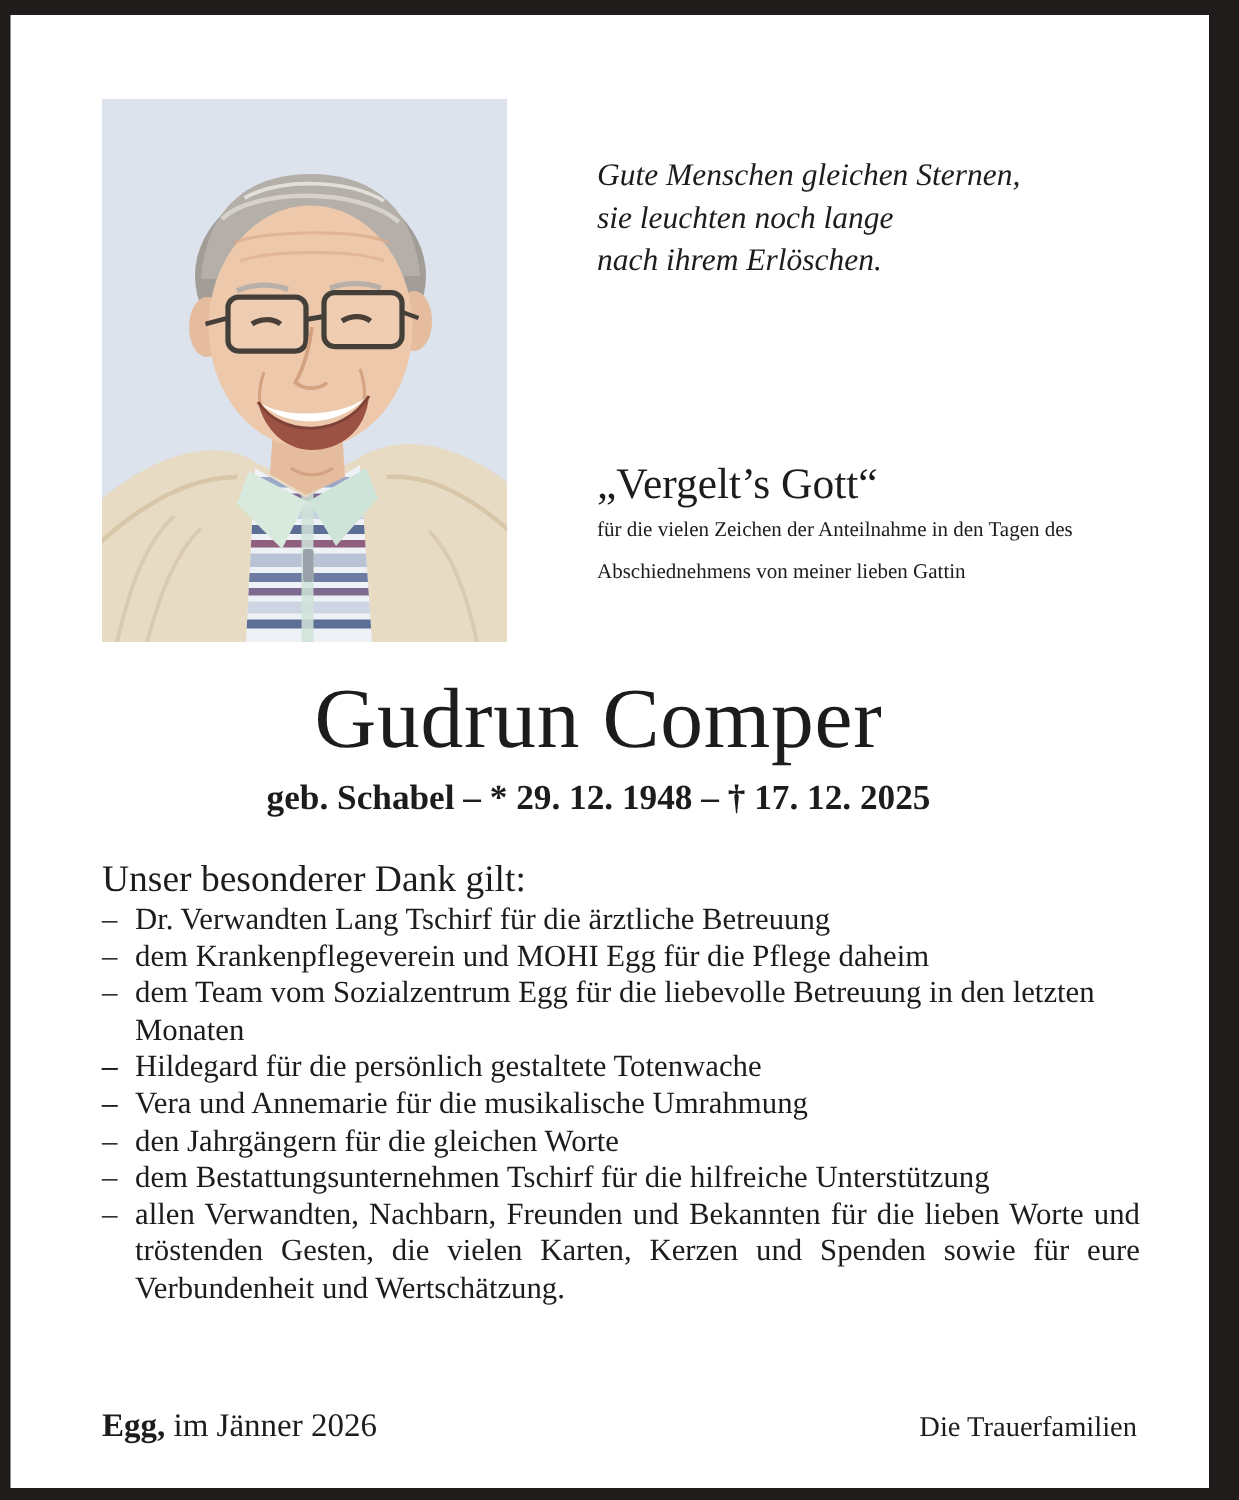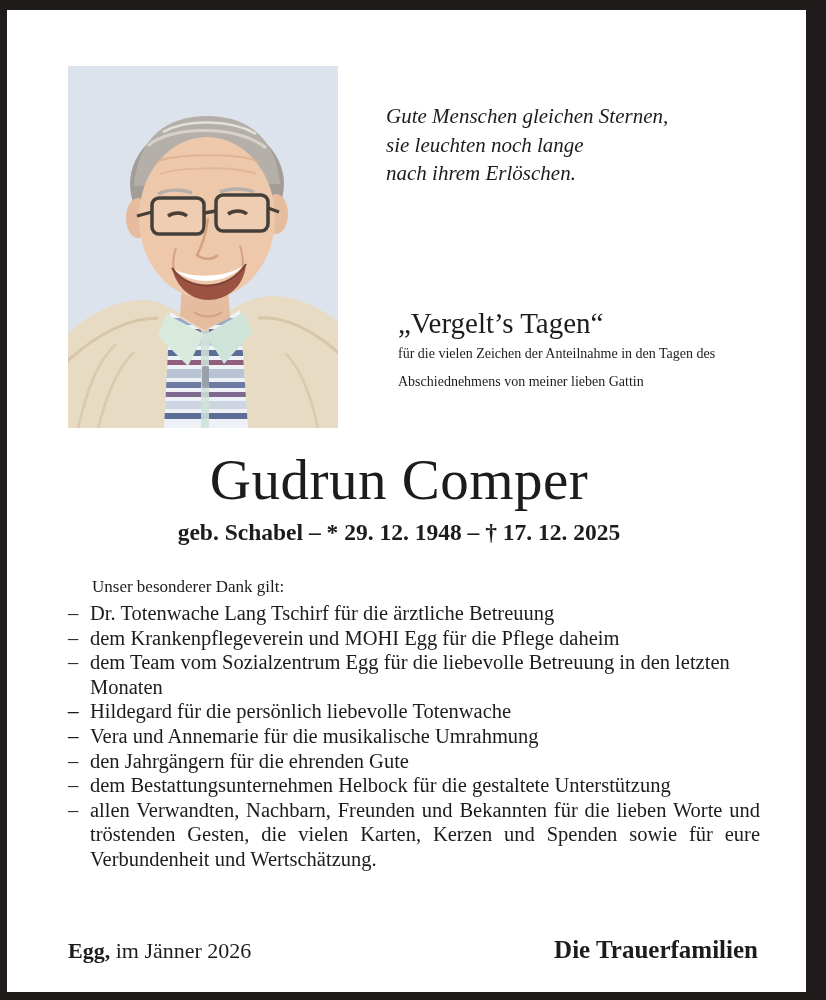--- a/index.html
+++ b/index.html
@@ -21,7 +21,7 @@
   }
   .photo svg{display:block;}
   .quote{
-    position:absolute;left:386px;top:102px;width:340px;
+    position:absolute;left:398px;top:102px;width:340px;
     font-style:italic;font-size:21px;line-height:28.5px;
     white-space:pre-line;
   }

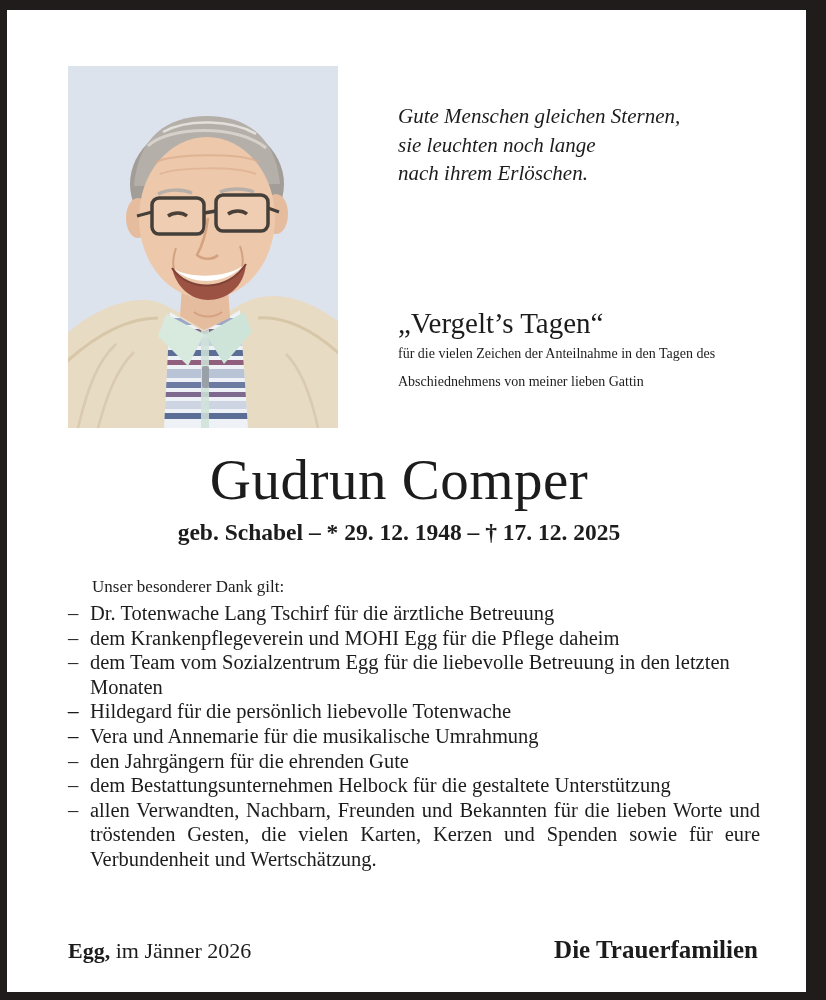--- a/index.html
+++ b/index.html
@@ -151,7 +151,7 @@
 sie leuchten noch lange
 nach ihrem Erlöschen.</div>
 
-  <div class="salutation">„Vergelt’s Tagen“</div>
+  <div class="salutation">„Vergelt’s Gott“</div>
 
   <div class="thanks-para">für die vielen Zeichen der Anteilnahme in den Tagen des Abschiednehmens von meiner lieben Gattin</div>
 

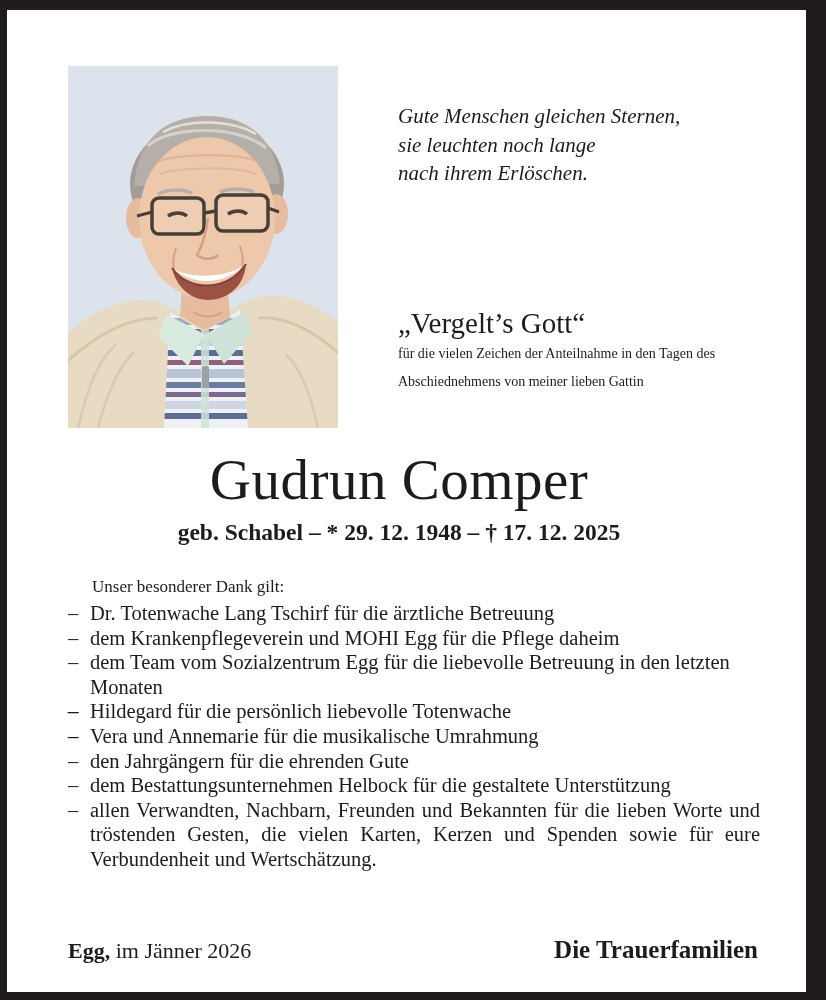--- a/index.html
+++ b/index.html
@@ -46,7 +46,7 @@
   }
   .dank-heading{
     position:absolute;left:68px;top:574px;
-    font-size:17px;line-height:26px;margin-left:24px;
+    font-size:25px;line-height:26px;
   }
   .dank-list{
     position:absolute;left:68px;top:601px;width:692px;

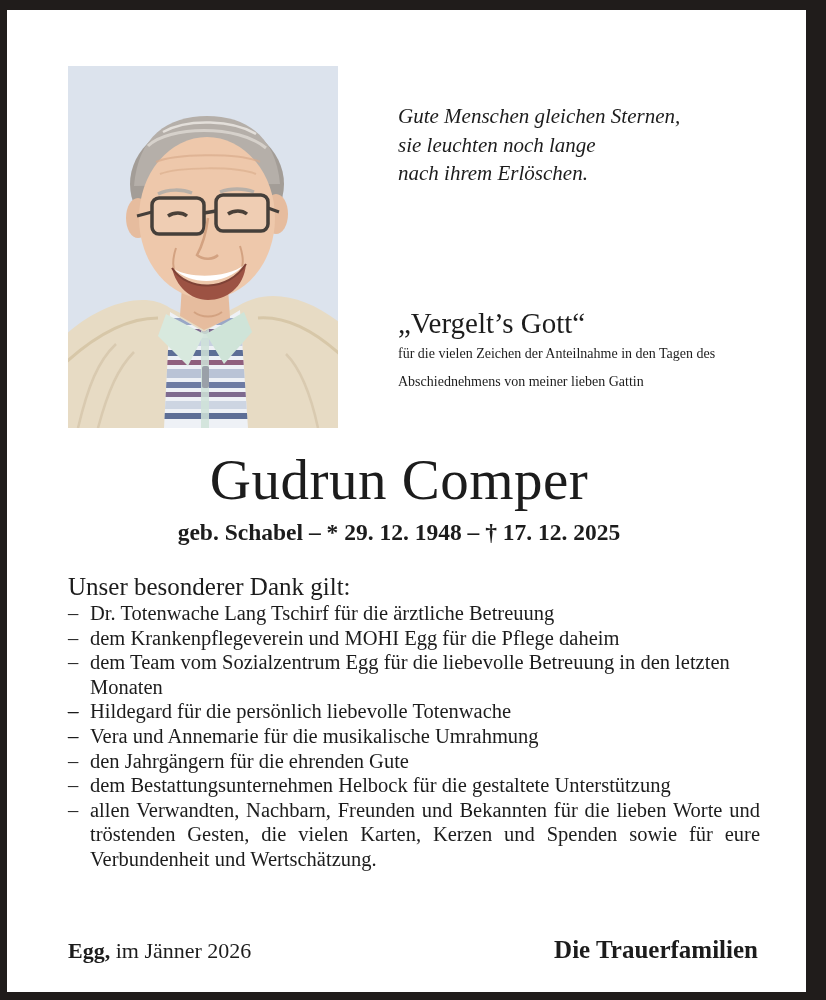--- a/index.html
+++ b/index.html
@@ -162,7 +162,7 @@
   <div class="dank-heading">Unser besonderer Dank gilt:</div>
 
   <ul class="dank-list">
-    <li><span class="marker">–</span><span>Dr. Totenwache Lang Tschirf für die ärztliche Betreuung</span></li>
+    <li><span class="marker">–</span><span>Dr. Verwandten Lang Tschirf für die ärztliche Betreuung</span></li>
     <li><span class="marker">–</span><span>dem Krankenpflegeverein und MOHI Egg für die Pflege daheim</span></li>
     <li><span class="marker">–</span><span>dem Team vom Sozialzentrum Egg für die liebevolle Betreuung in den letz­ten Monaten</span></li>
     <li><span class="marker">–</span></li>

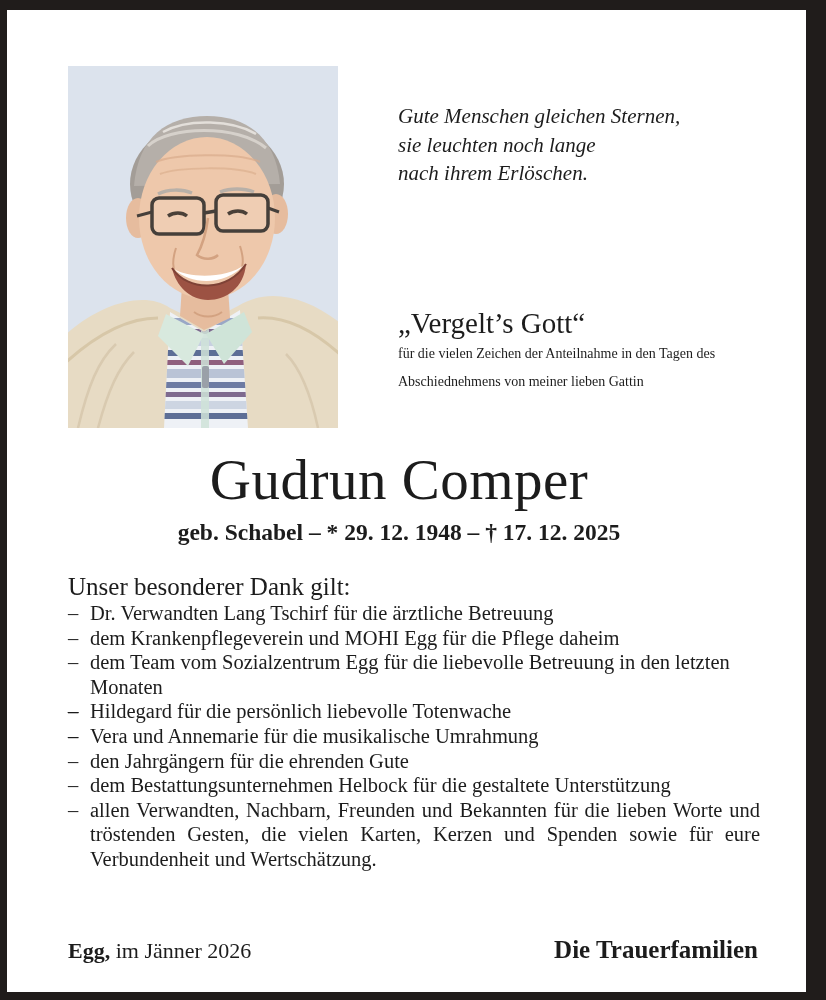--- a/index.html
+++ b/index.html
@@ -167,7 +167,7 @@
     <li><span class="marker">–</span><span>dem Team vom Sozialzentrum Egg für die liebevolle Betreuung in den letz­ten Monaten</span></li>
     <li><span class="marker">–</span></li>
     <li><span class="marker">–</span></li>
-    <li><span class="marker">–</span><span>Hildegard für die persönlich liebevolle Totenwache</span></li>
+    <li><span class="marker">–</span><span>Hildegard für die persönlich gestaltete Totenwache</span></li>
     <li><span class="marker">–</span></li>
     <li><span class="marker">–</span><span>Vera und Annemarie für die musikalische Umrahmung</span></li>
     <li><span class="marker">–</span><span>den Jahrgängern für die ehrenden Gute</span></li>

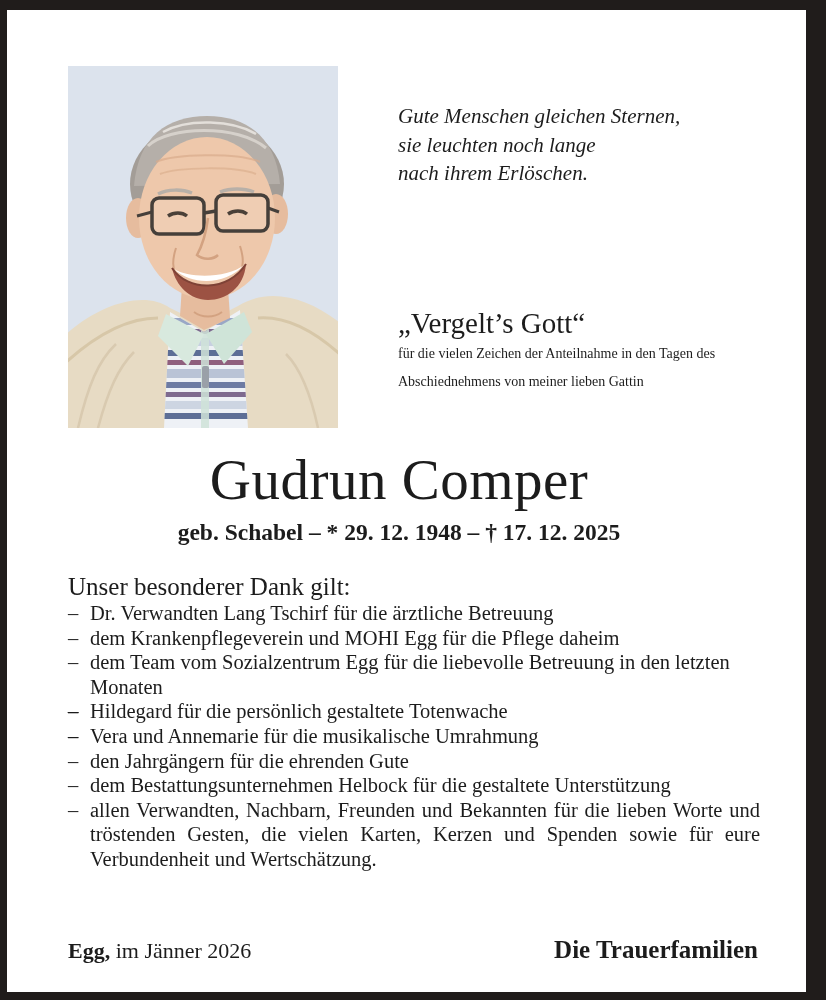--- a/index.html
+++ b/index.html
@@ -170,7 +170,7 @@
     <li><span class="marker">–</span><span>Hildegard für die persönlich gestaltete Totenwache</span></li>
     <li><span class="marker">–</span></li>
     <li><span class="marker">–</span><span>Vera und Annemarie für die musikalische Umrahmung</span></li>
-    <li><span class="marker">–</span><span>den Jahrgängern für die ehrenden Gute</span></li>
+    <li><span class="marker">–</span><span>den Jahrgängern für die gleichen Worte</span></li>
     <li><span class="marker">–</span><span>dem Bestattungsunternehmen Helbock für die gestaltete Unterstützung</span></li>
     <li class="justify"><span class="marker">–</span><span>allen Verwandten, Nachbarn, Freunden und Bekannten für die lieben Worte und tröstenden Gesten, die vielen Karten, Kerzen und Spenden sowie für eure Verbundenheit und Wertschätzung.</span></li>
   </ul>

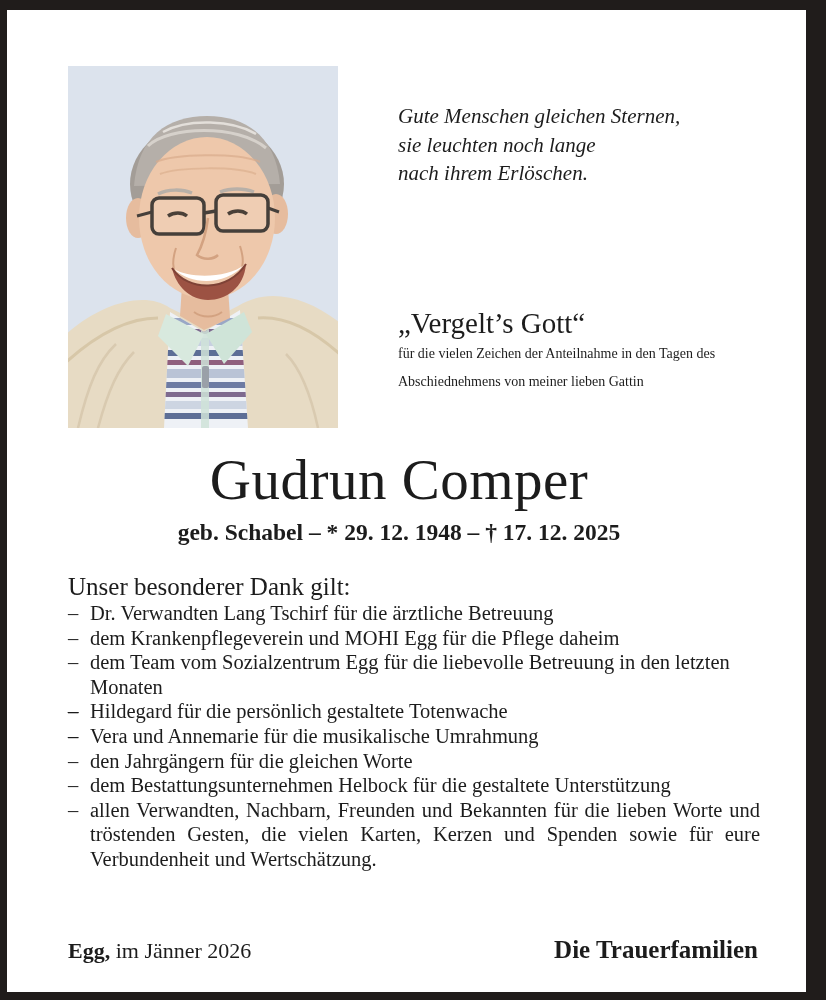--- a/index.html
+++ b/index.html
@@ -171,7 +171,7 @@
     <li><span class="marker">–</span></li>
     <li><span class="marker">–</span><span>Vera und Annemarie für die musikalische Umrahmung</span></li>
     <li><span class="marker">–</span><span>den Jahrgängern für die gleichen Worte</span></li>
-    <li><span class="marker">–</span><span>dem Bestattungsunternehmen Helbock für die gestaltete Unterstützung</span></li>
+    <li><span class="marker">–</span><span>dem Bestattungsunternehmen Tschirf für die hilfreiche Unterstützung</span></li>
     <li class="justify"><span class="marker">–</span><span>allen Verwandten, Nachbarn, Freunden und Bekannten für die lieben Worte und tröstenden Gesten, die vielen Karten, Kerzen und Spenden sowie für eure Verbundenheit und Wertschätzung.</span></li>
   </ul>
 

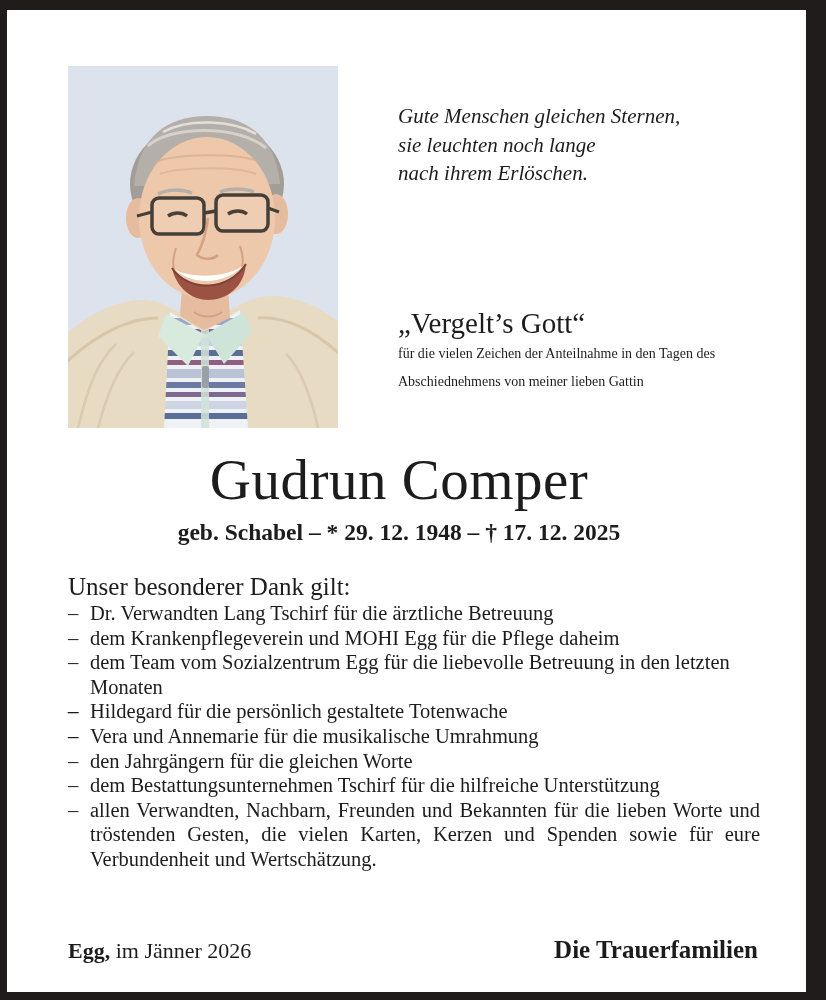--- a/index.html
+++ b/index.html
@@ -64,7 +64,7 @@
     font-size:22px;line-height:28px;
   }
   .place-bold{font-weight:bold;margin-top:13px;}
-  .signature{font-weight:bold;font-size:25px;}
+  .signature{font-weight:normal;font-size:19px;}
 </style>
 </head>
 <body>

